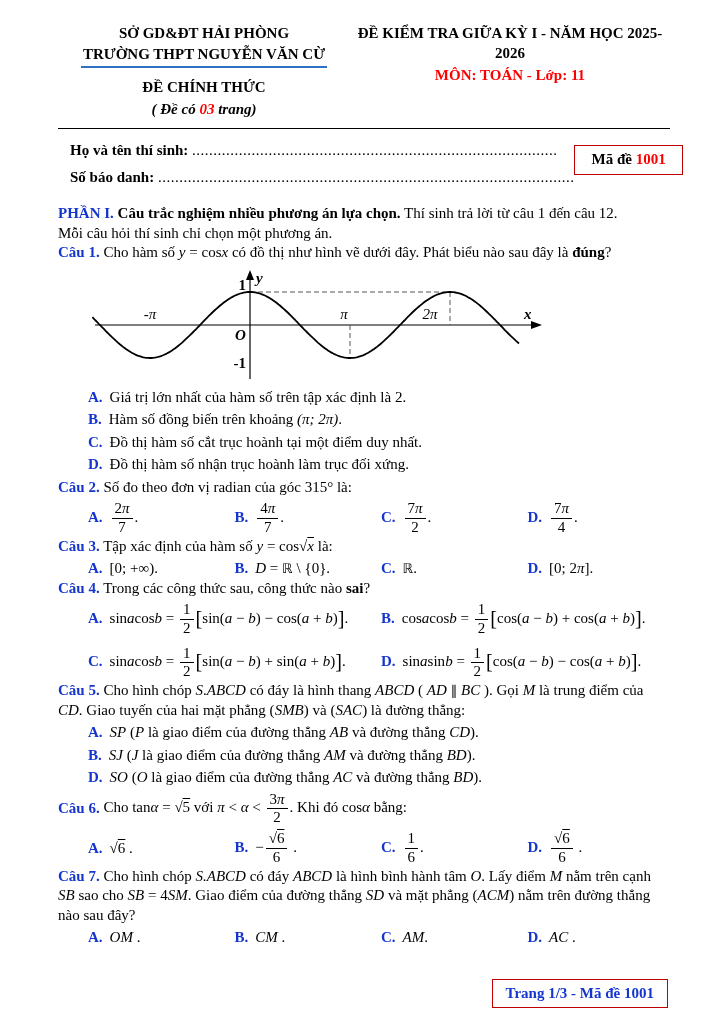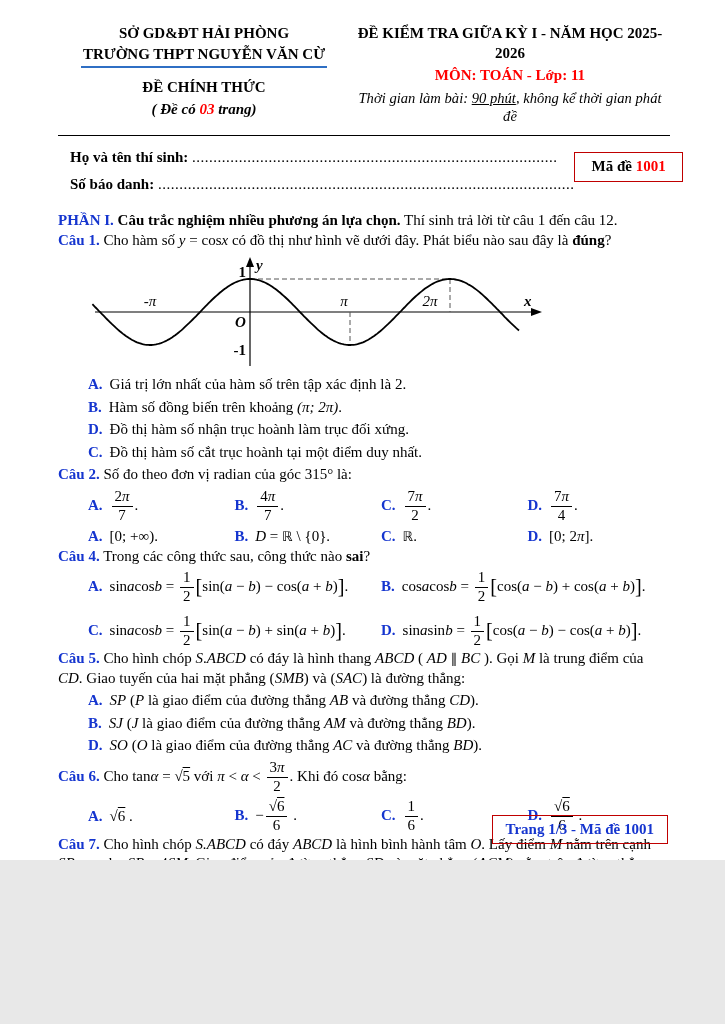--- a/index.html
+++ b/index.html
@@ -6,7 +6,7 @@
   *{ box-sizing:border-box; }
   body{ margin:0; background:#e8e8e8; }
   .page{
-    width:725px; height:860px; margin:0 auto; position:relative; overflow:hidden;
+    width:725px; height:1024px; margin:0 auto; position:relative; overflow:hidden;
     background:#fff; color:#000;
     font-family:"Liberation Serif","DejaVu Serif",serif;
     font-size:15px; line-height:1.3;

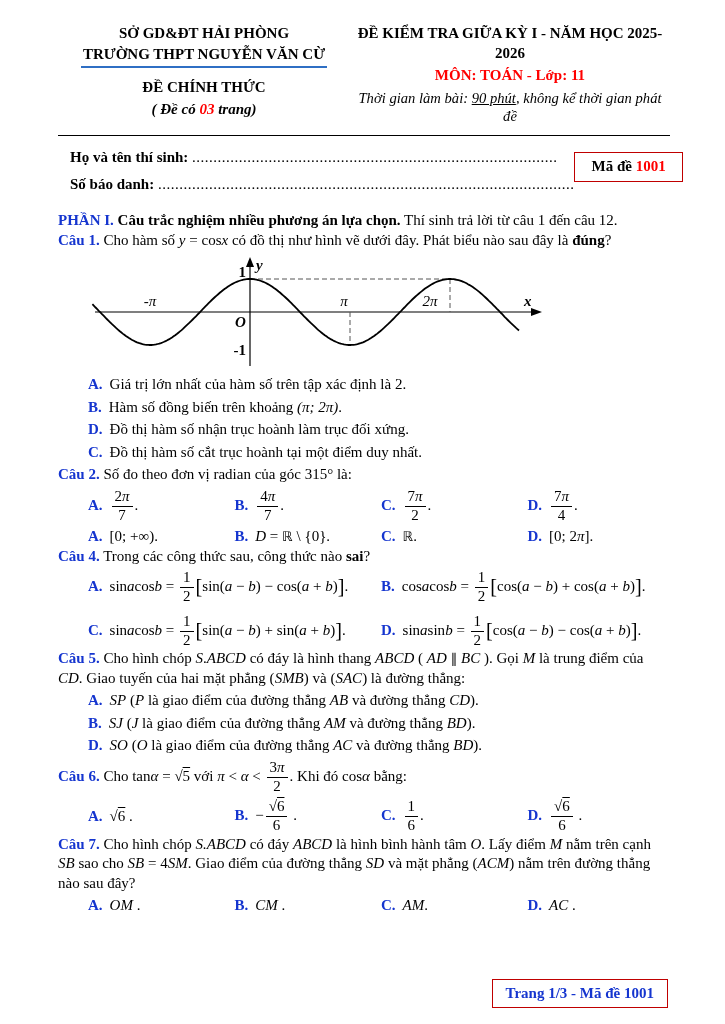--- a/index.html
+++ b/index.html
@@ -70,7 +70,6 @@
     <div class="hrt">
       <div class="title">ĐỀ KIỂM TRA GIỮA KỲ I - NĂM HỌC 2025-2026</div>
       <div class="subject">MÔN: TOÁN - Lớp: 11</div>
-      <div class="time"><span>Thời gian làm bài: </span><span class="tv">90 phút</span><span>, không kể thời gian phát đề</span></div>
     </div>
   </header>
 

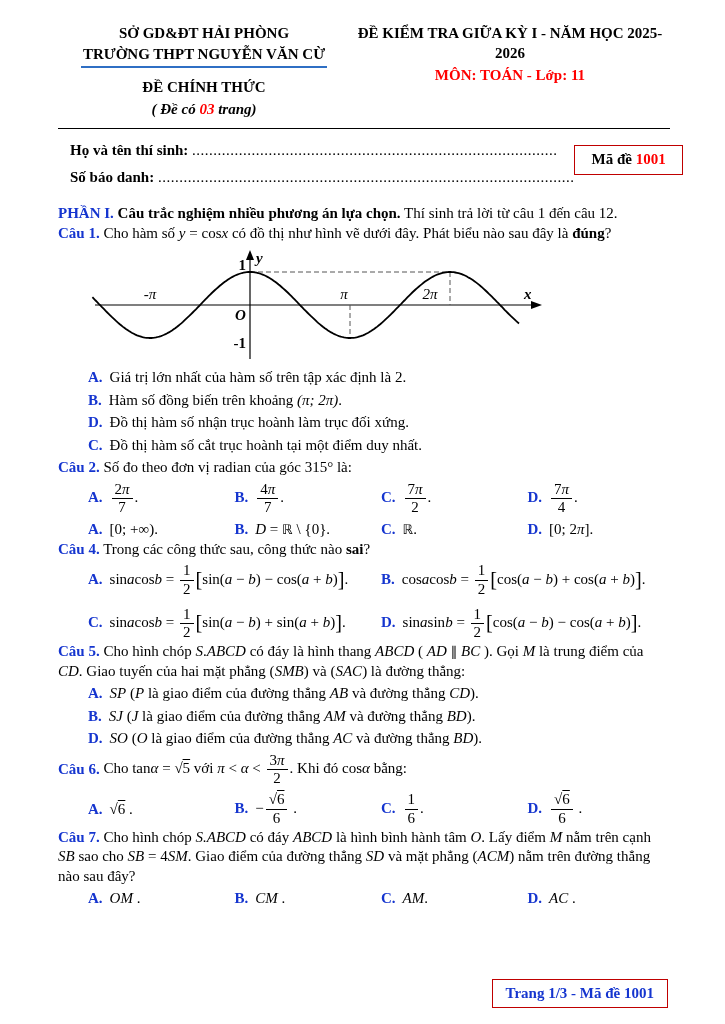--- a/index.html
+++ b/index.html
@@ -85,6 +85,7 @@
 
   <section class="part1">
     <div><span class="p1-label">PHẦN I.</span><span class="p1-title"> Câu trắc nghiệm nhiều phương án lựa chọn.</span><span> Thí sinh trả lời từ câu 1 đến câu 12.</span></div>
+    <div>Mỗi câu hỏi thí sinh chỉ chọn một phương án.</div>
   </section>
 
   <section class="q">

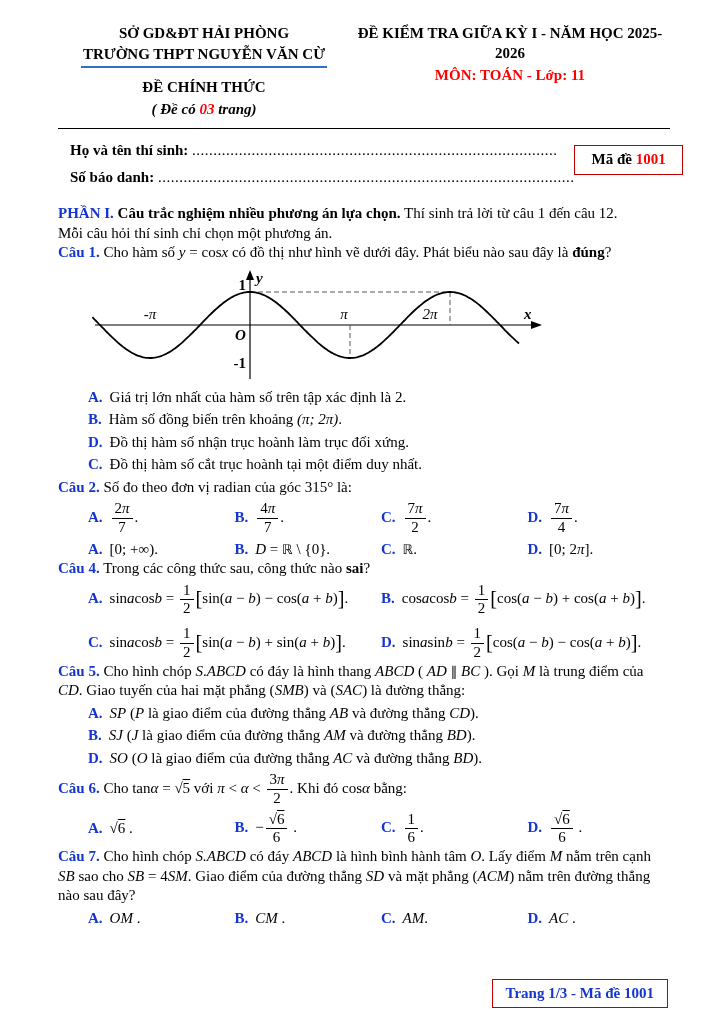--- a/index.html
+++ b/index.html
@@ -113,8 +113,8 @@
     <div class="opts stack">
       <div class="opt"><b class="olt">A.</b><span class="otx">Giá trị lớn nhất của hàm số trên tập xác định là 2.</span></div>
       <div class="opt"><b class="olt">B.</b><span class="otx">Hàm số đồng biến trên khoảng <i>(π; 2π)</i>.</span></div>
+      <div class="opt"><b class="olt">C.</b><span class="otx">Đồ thị hàm số cắt trục hoành tại một điểm duy nhất.</span></div>
       <div class="opt"><b class="olt">D.</b><span class="otx">Đồ thị hàm số nhận trục hoành làm trục đối xứng.</span></div>
-      <div class="opt"><b class="olt">C.</b><span class="otx">Đồ thị hàm số cắt trục hoành tại một điểm duy nhất.</span></div>
     </div>
   </section>
 

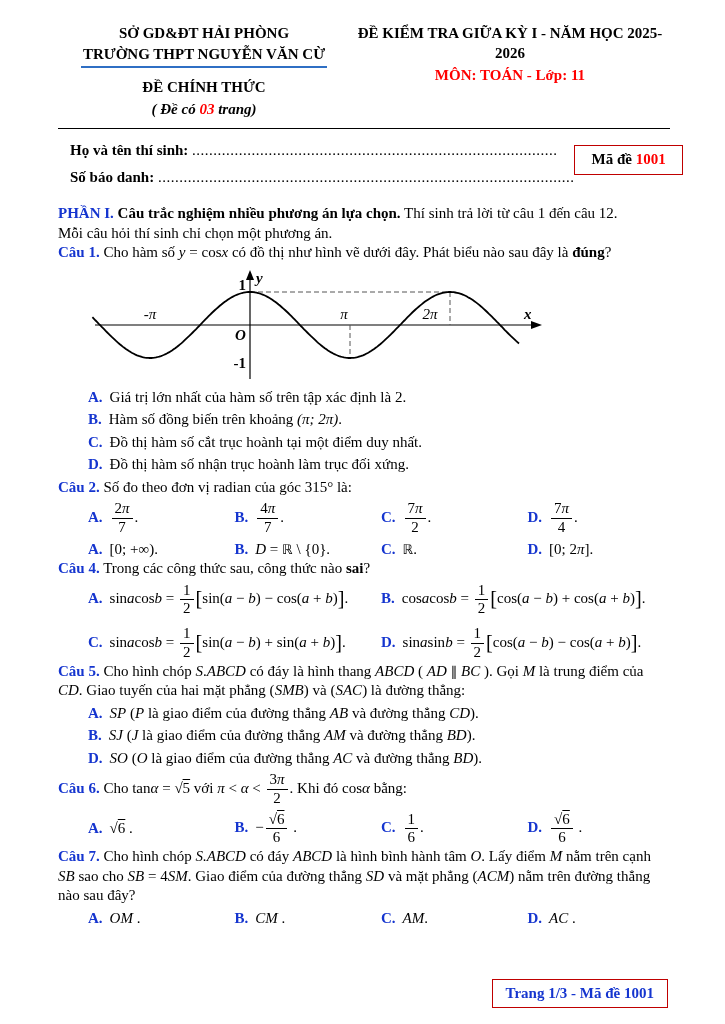--- a/index.html
+++ b/index.html
@@ -129,6 +129,7 @@
   </section>
 
   <section class="q">
+    <p class="stem"><b class="qnum">Câu 3.</b><span> Tập xác định của hàm số <i>y</i> = cos<span class="sr">√<span class="ol"><i>x</i></span></span> là:</span></p>
     <div class="opts cols4">
       <div class="opt"><b class="olt">A.</b><span class="otx">[0; +∞).</span></div>
       <div class="opt"><b class="olt">B.</b><span class="otx"><i>D</i> = <span class="bb">ℝ</span> \ {0}.</span></div>

